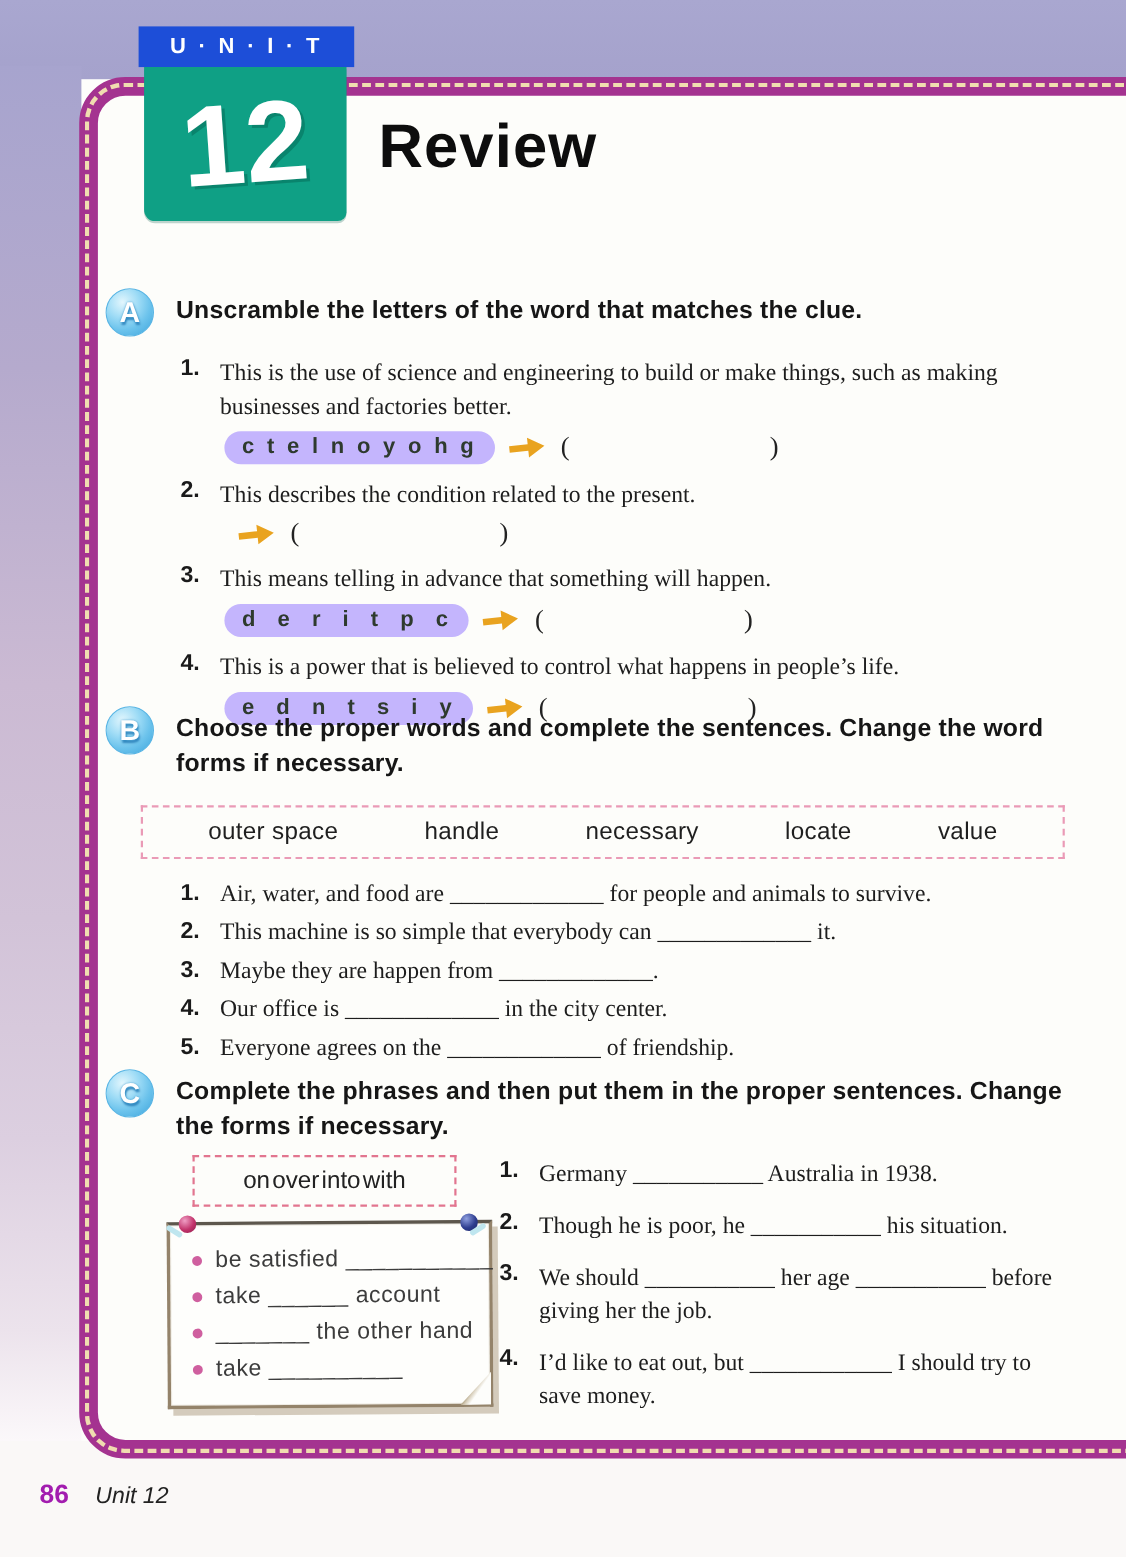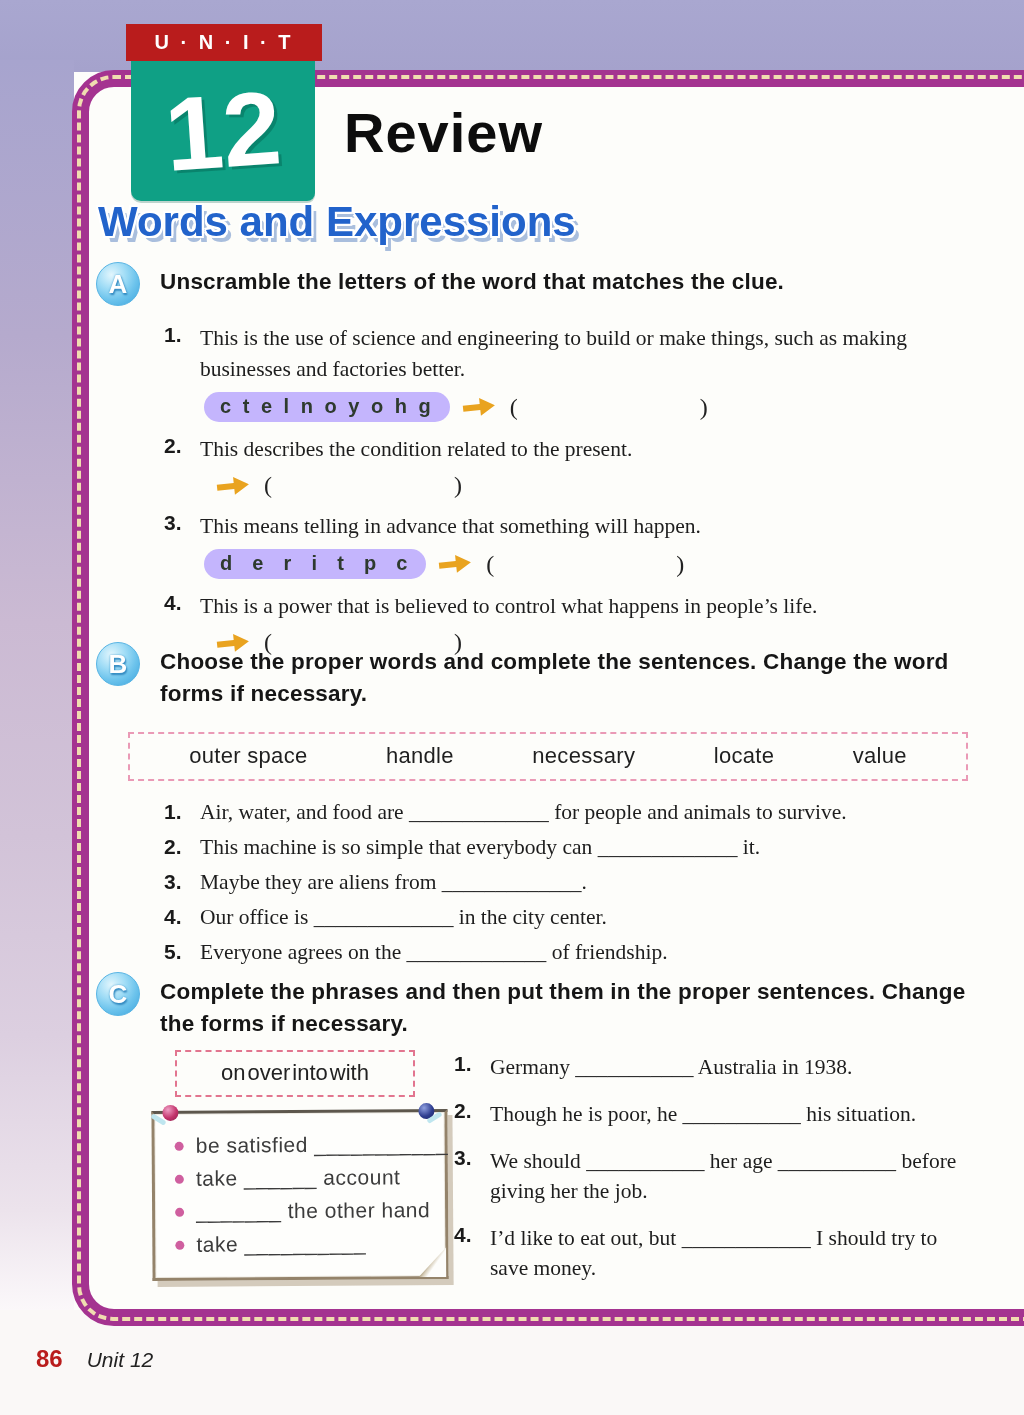--- a/index.html
+++ b/index.html
@@ -23,7 +23,7 @@
 
   
   .unit-logo { position:absolute; left:126px; top:24px; width:196px; z-index:5; }
-  .unit-banner { width:196px; height:37px; background:#b91c1c; color:#fff;
+  .unit-banner { width:196px; height:37px; background:#1d4ed8; color:#fff;
                  display:flex; align-items:center; justify-content:center;
                  font-weight:bold; font-size:20px; letter-spacing:3px; }
   .unit-green { width:184px; height:140px; margin-left:5px; background:#0fa085;

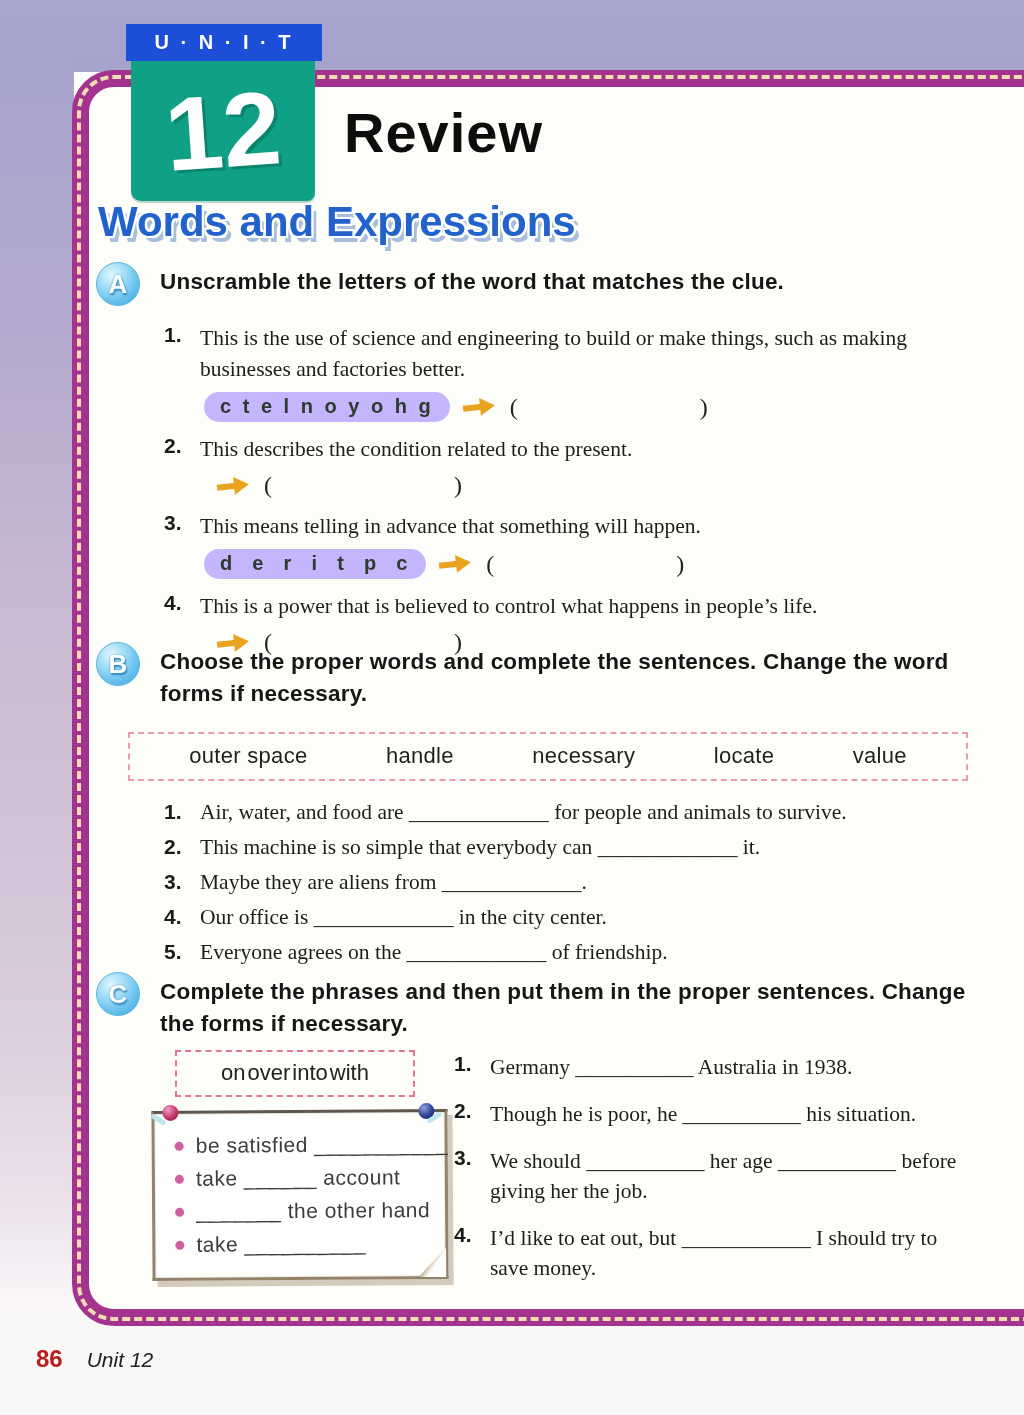--- a/index.html
+++ b/index.html
@@ -139,7 +139,6 @@
   </div>
 
   <h1 class="review-title">Review</h1>
-  <h2 class="words-title">Words and Expressions</h2>
 
   <section class="sec sec-a">
     <div class="sec-head">

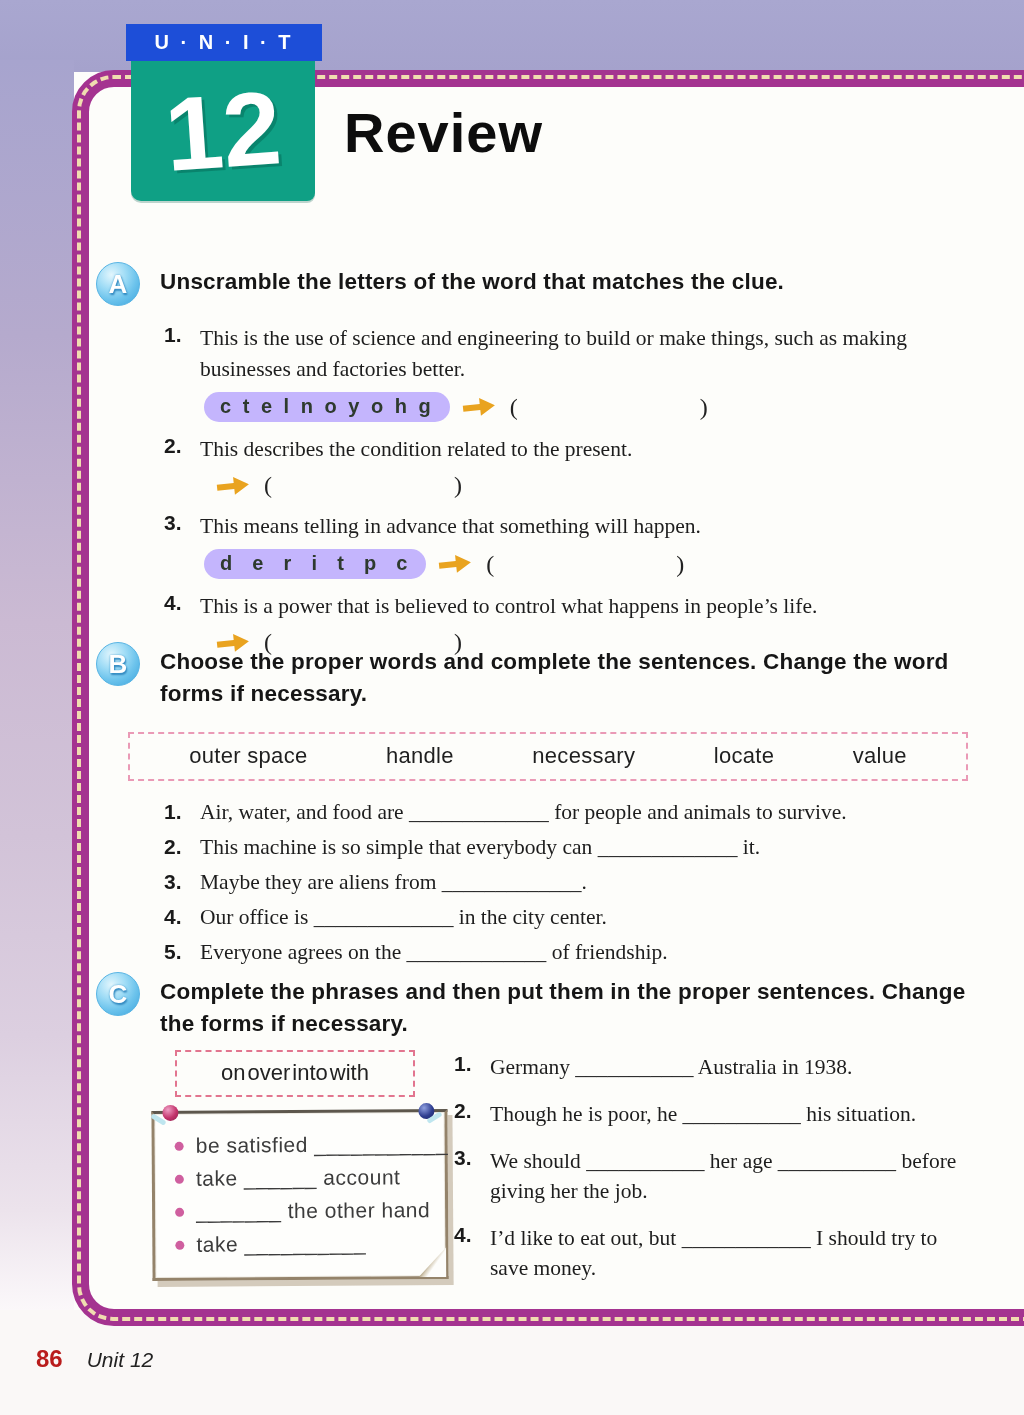--- a/index.html
+++ b/index.html
@@ -200,6 +200,7 @@
           <span class="serif a-clue">This is a power that is believed to control what happens in people’s life.</span>
         </div>
         <div class="pill-row">
+          <span class="pill">e  d  n  t  s  i  y</span>
           <svg class="arrow" width="34" height="20" viewBox="0 0 34 20">
               <path d="M1 7 h17 v-6 l15 9 -15 9 v-6 h-17 z" fill="#e9a31f"></path>
             </svg>

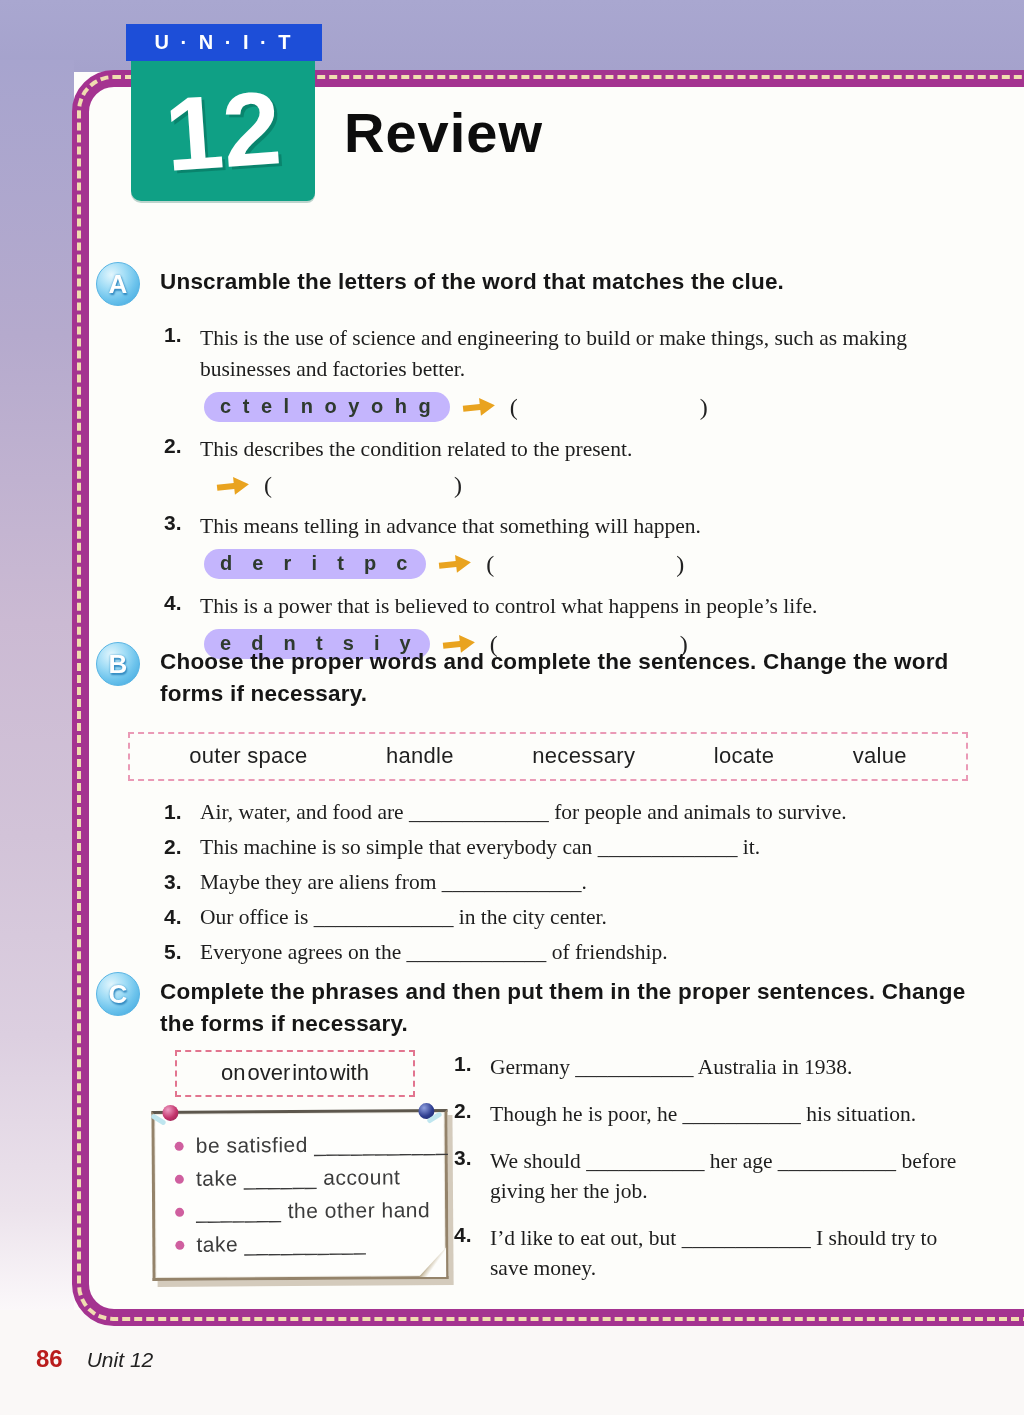--- a/index.html
+++ b/index.html
@@ -236,7 +236,7 @@
       </div>
       <div class="item-row">
         <span class="num">3.</span>
-        <span class="serif b-text">Maybe they are aliens from _____________.</span>
+        <span class="serif b-text">Maybe they are happen from _____________.</span>
       </div>
       <div class="item-row">
         <span class="num">4.</span>

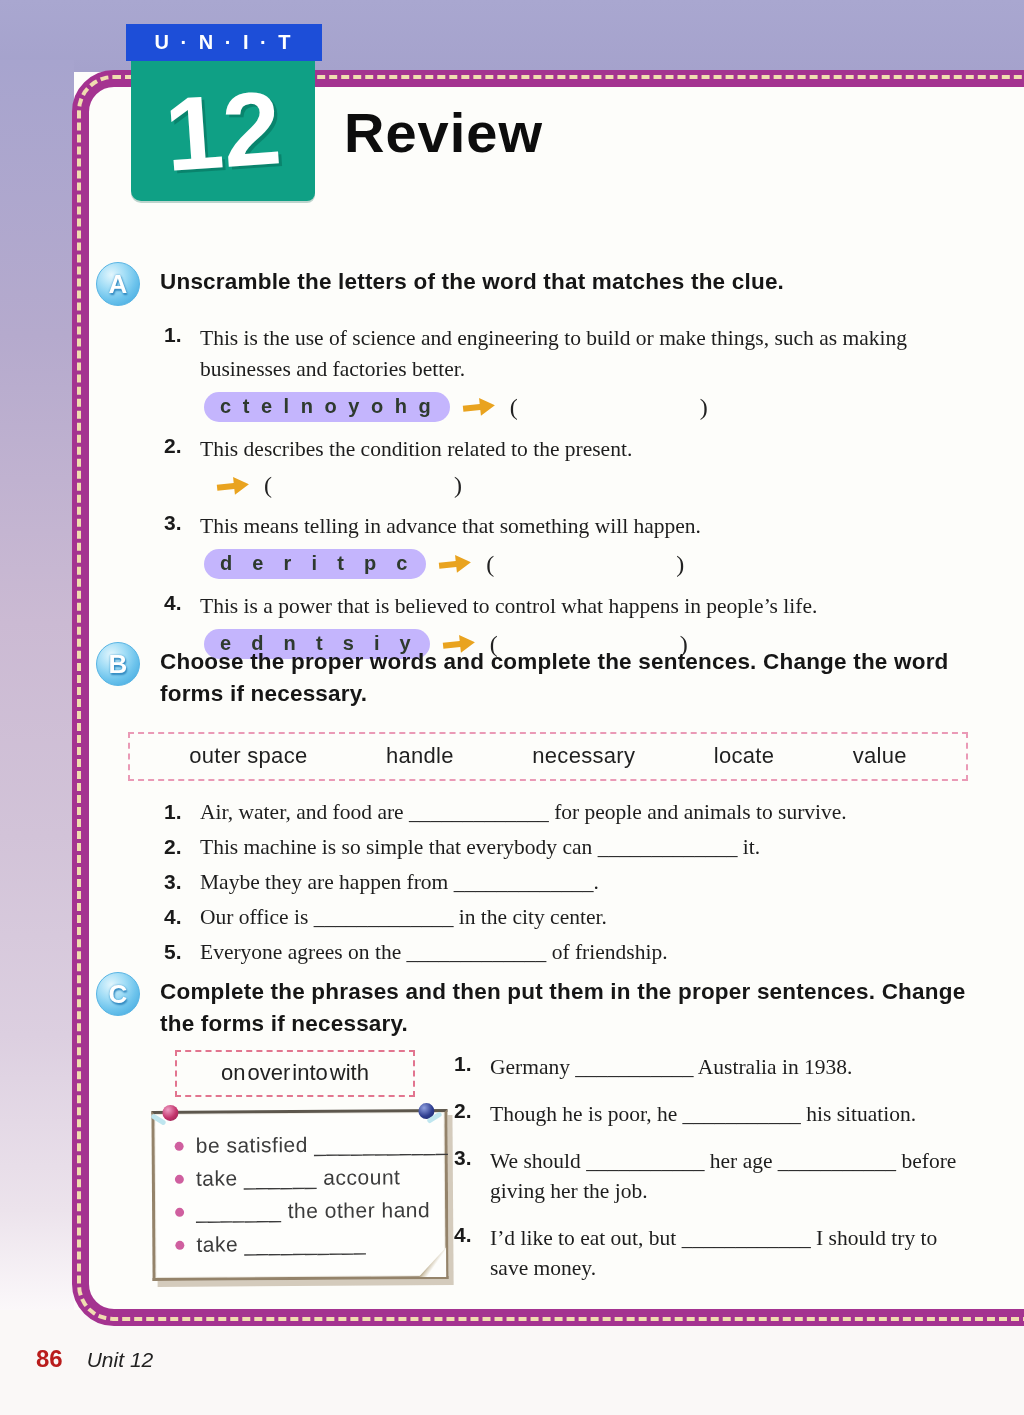--- a/index.html
+++ b/index.html
@@ -113,7 +113,7 @@
 
   
   .footer { position:absolute; left:36px; top:1345px; display:flex; align-items:baseline; z-index:5; }
-  .page-num { font-size:24px; font-weight:bold; color:#b91c1c; }
+  .page-num { font-size:24px; font-weight:bold; color:#a21caf; }
   .footer-unit { font-size:21px; color:#222; margin-left:24px;font-style:italic; }
 </style>
 </head>

